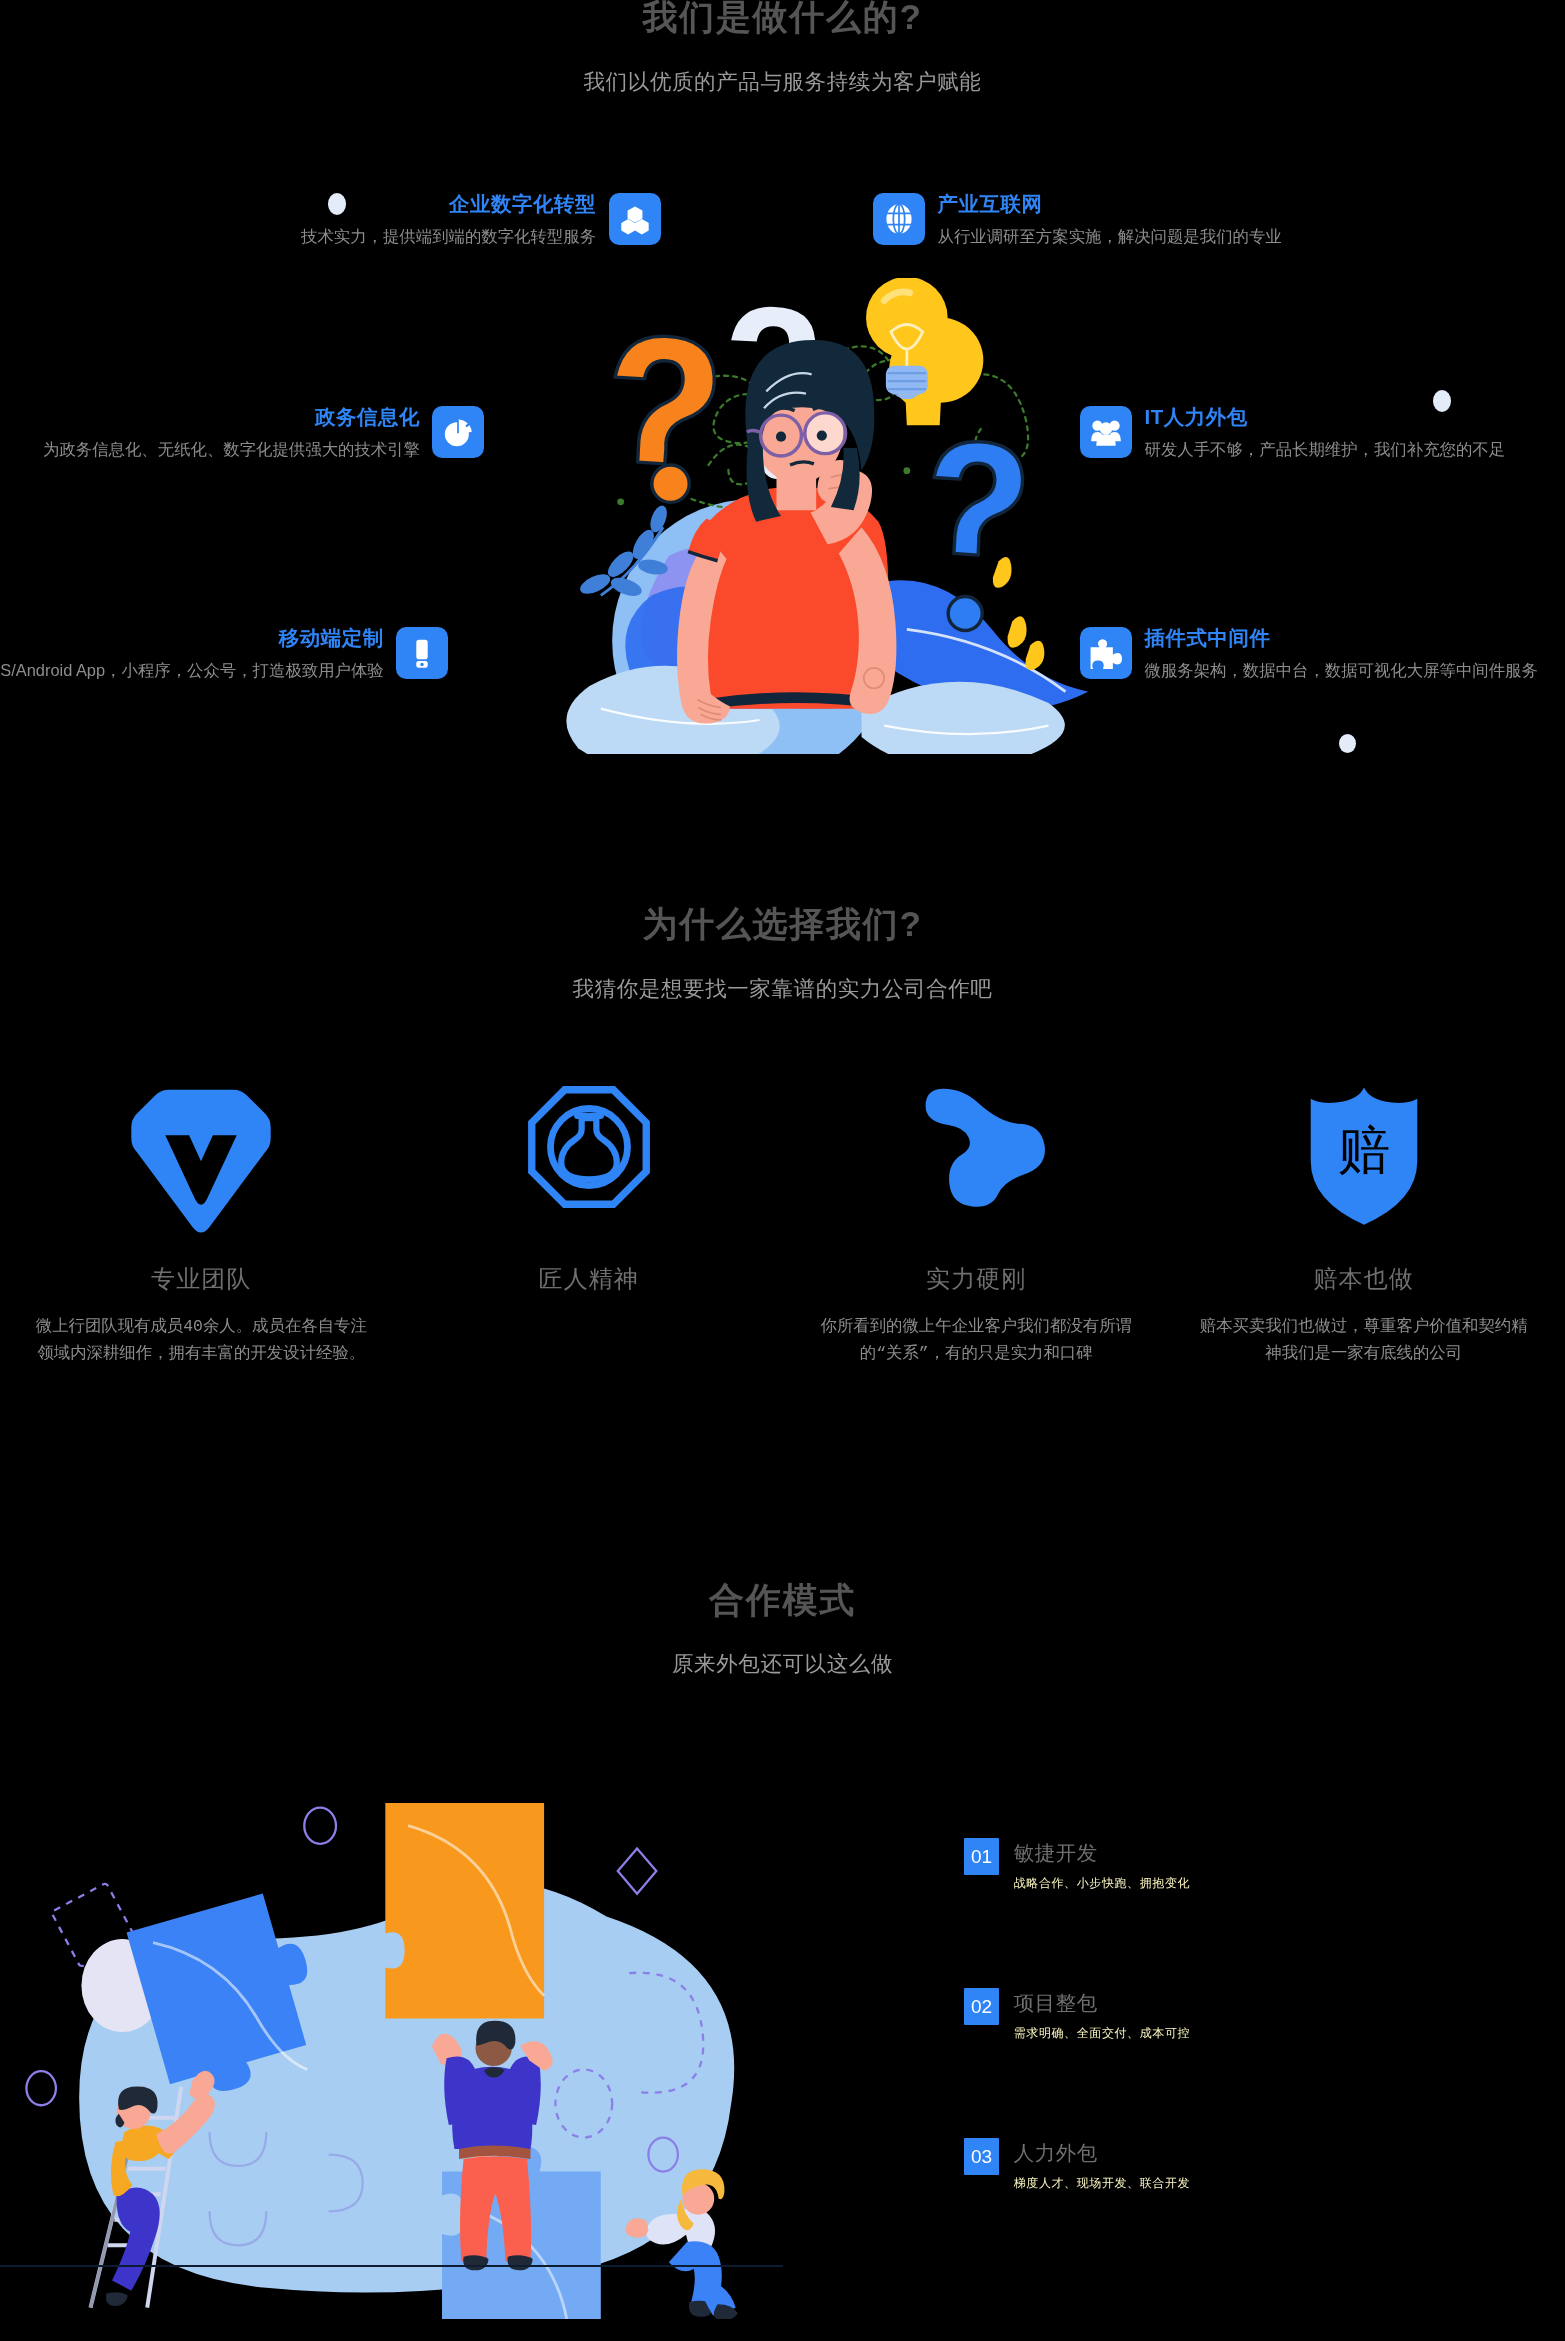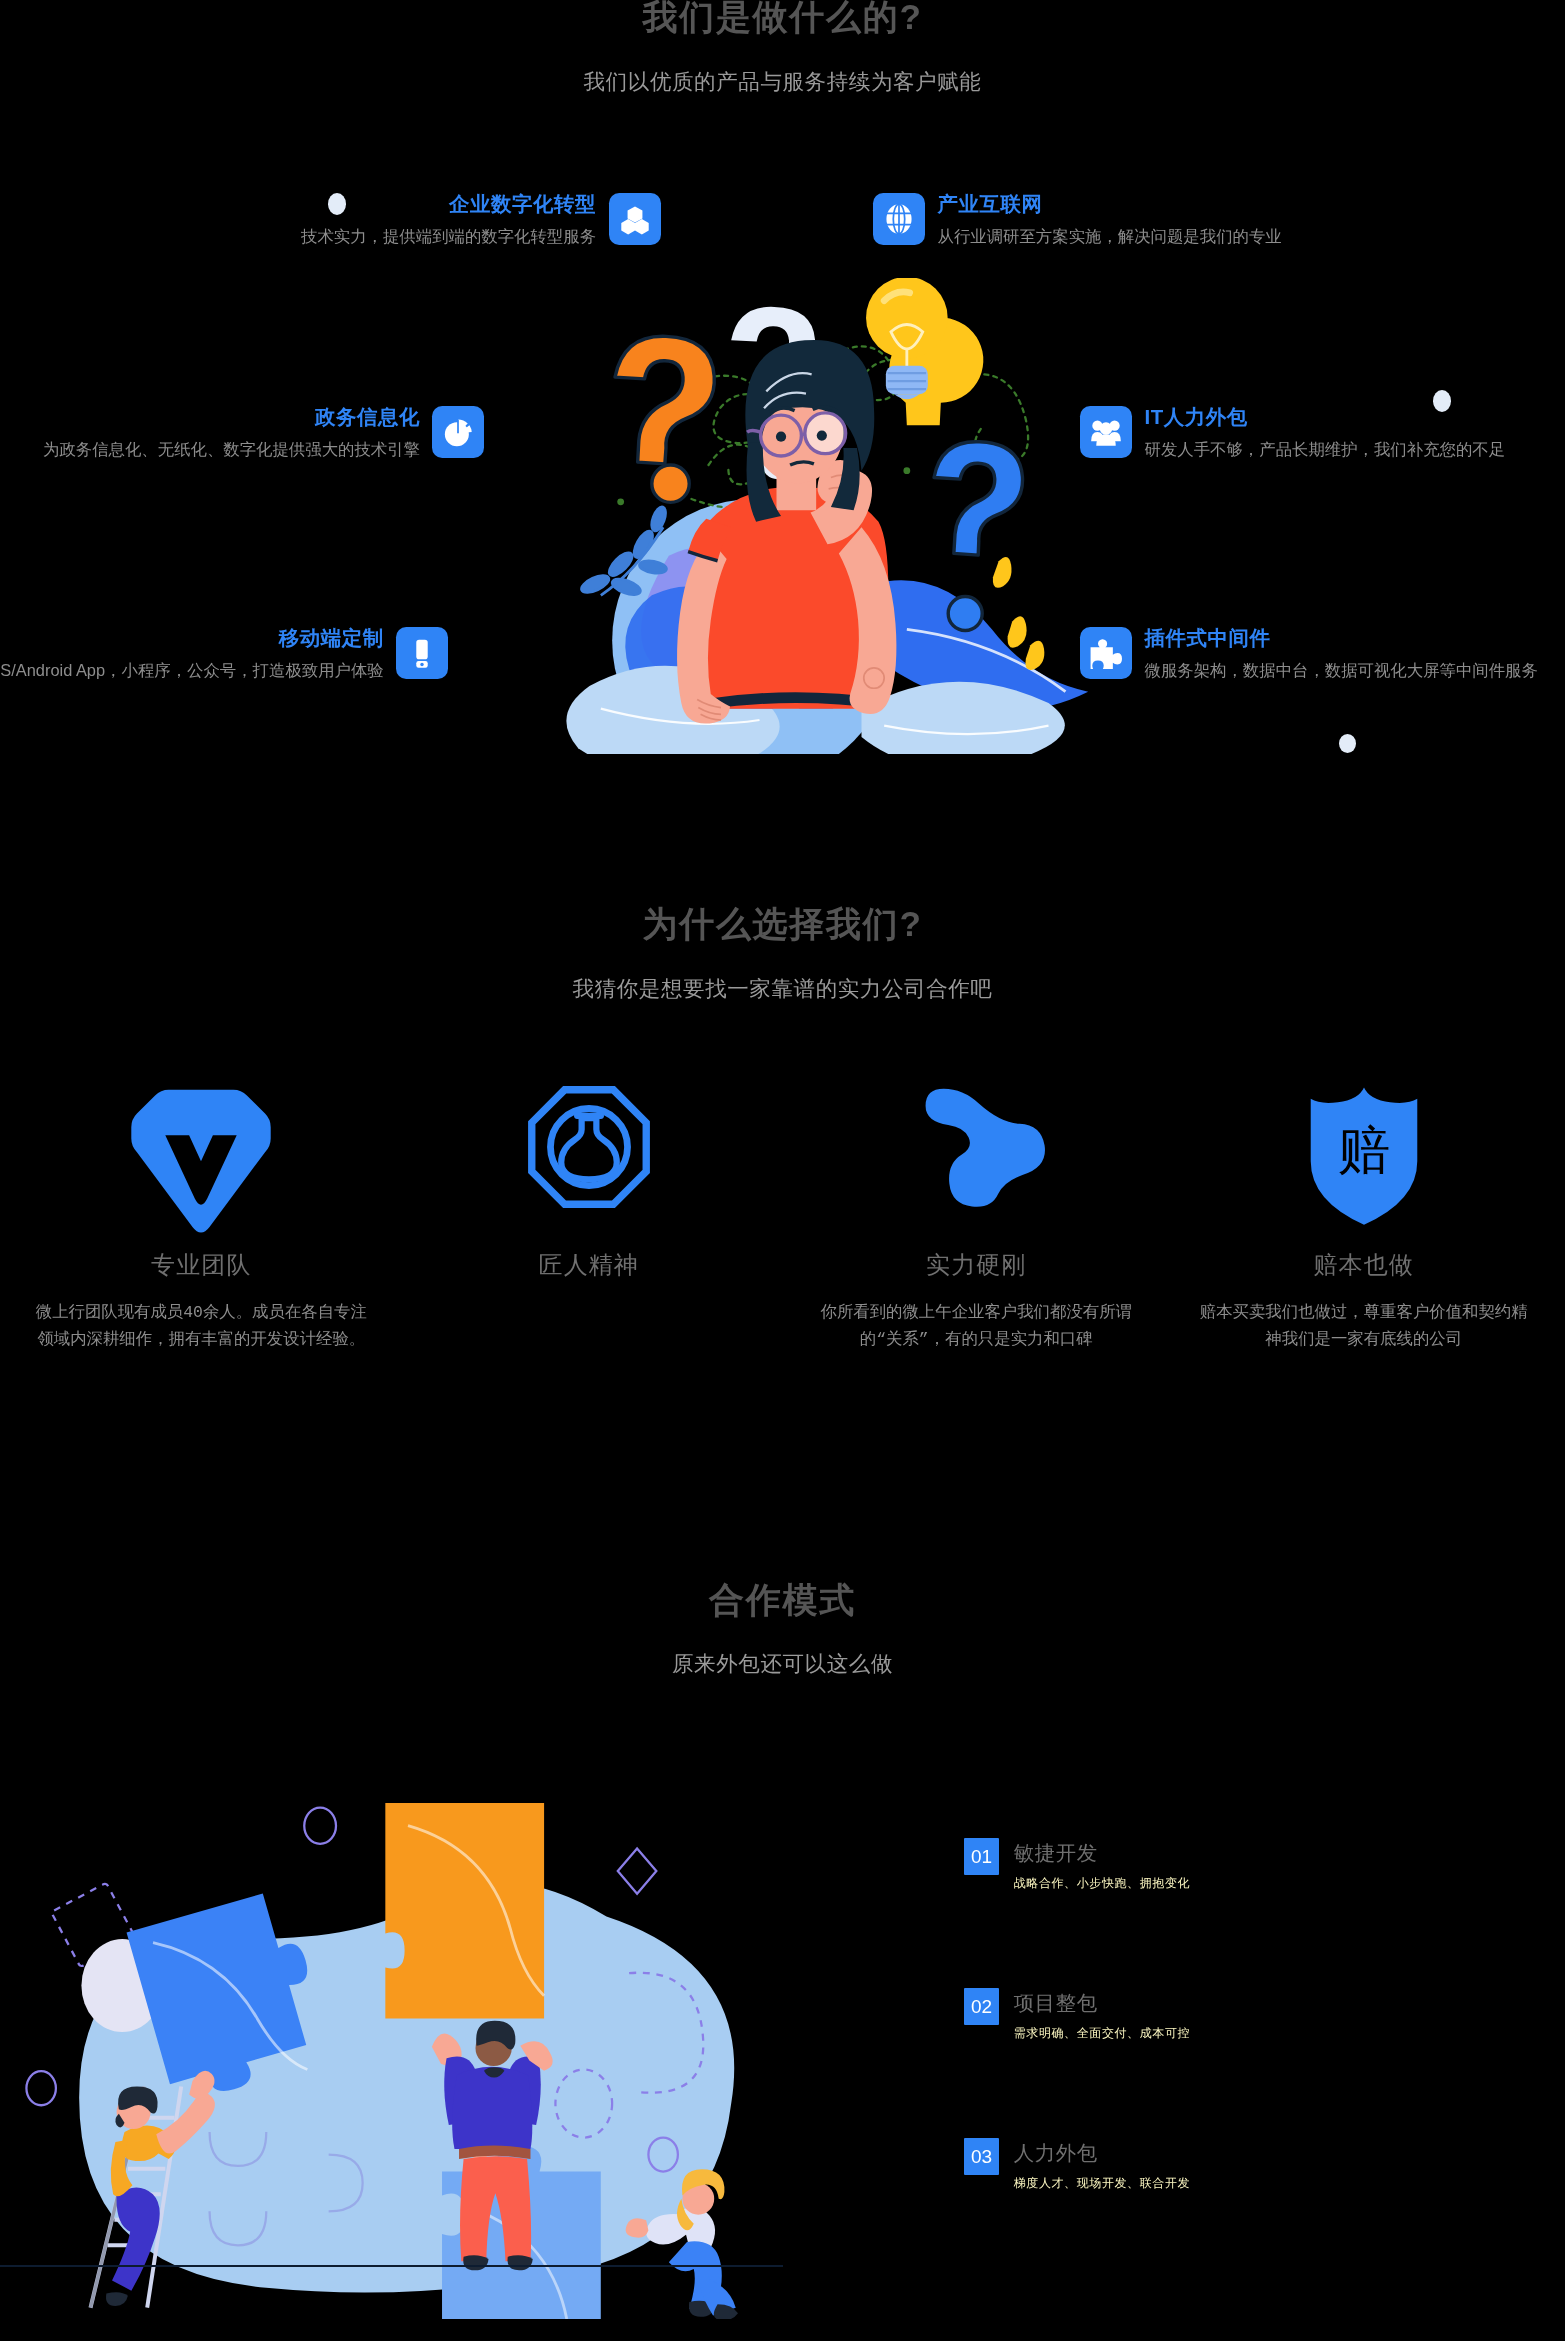--- a/index.html
+++ b/index.html
@@ -87,7 +87,7 @@
   }
   .feat-ico { height:164px; display:flex; align-items:center; justify-content:center; }
   .feat-name {
-    margin-top: 8px;
+    margin-top: 22px;
     font-size: 24px; font-weight:400; color:#6f6f6f; letter-spacing:1.1px;
   }
   .feat-desc {

